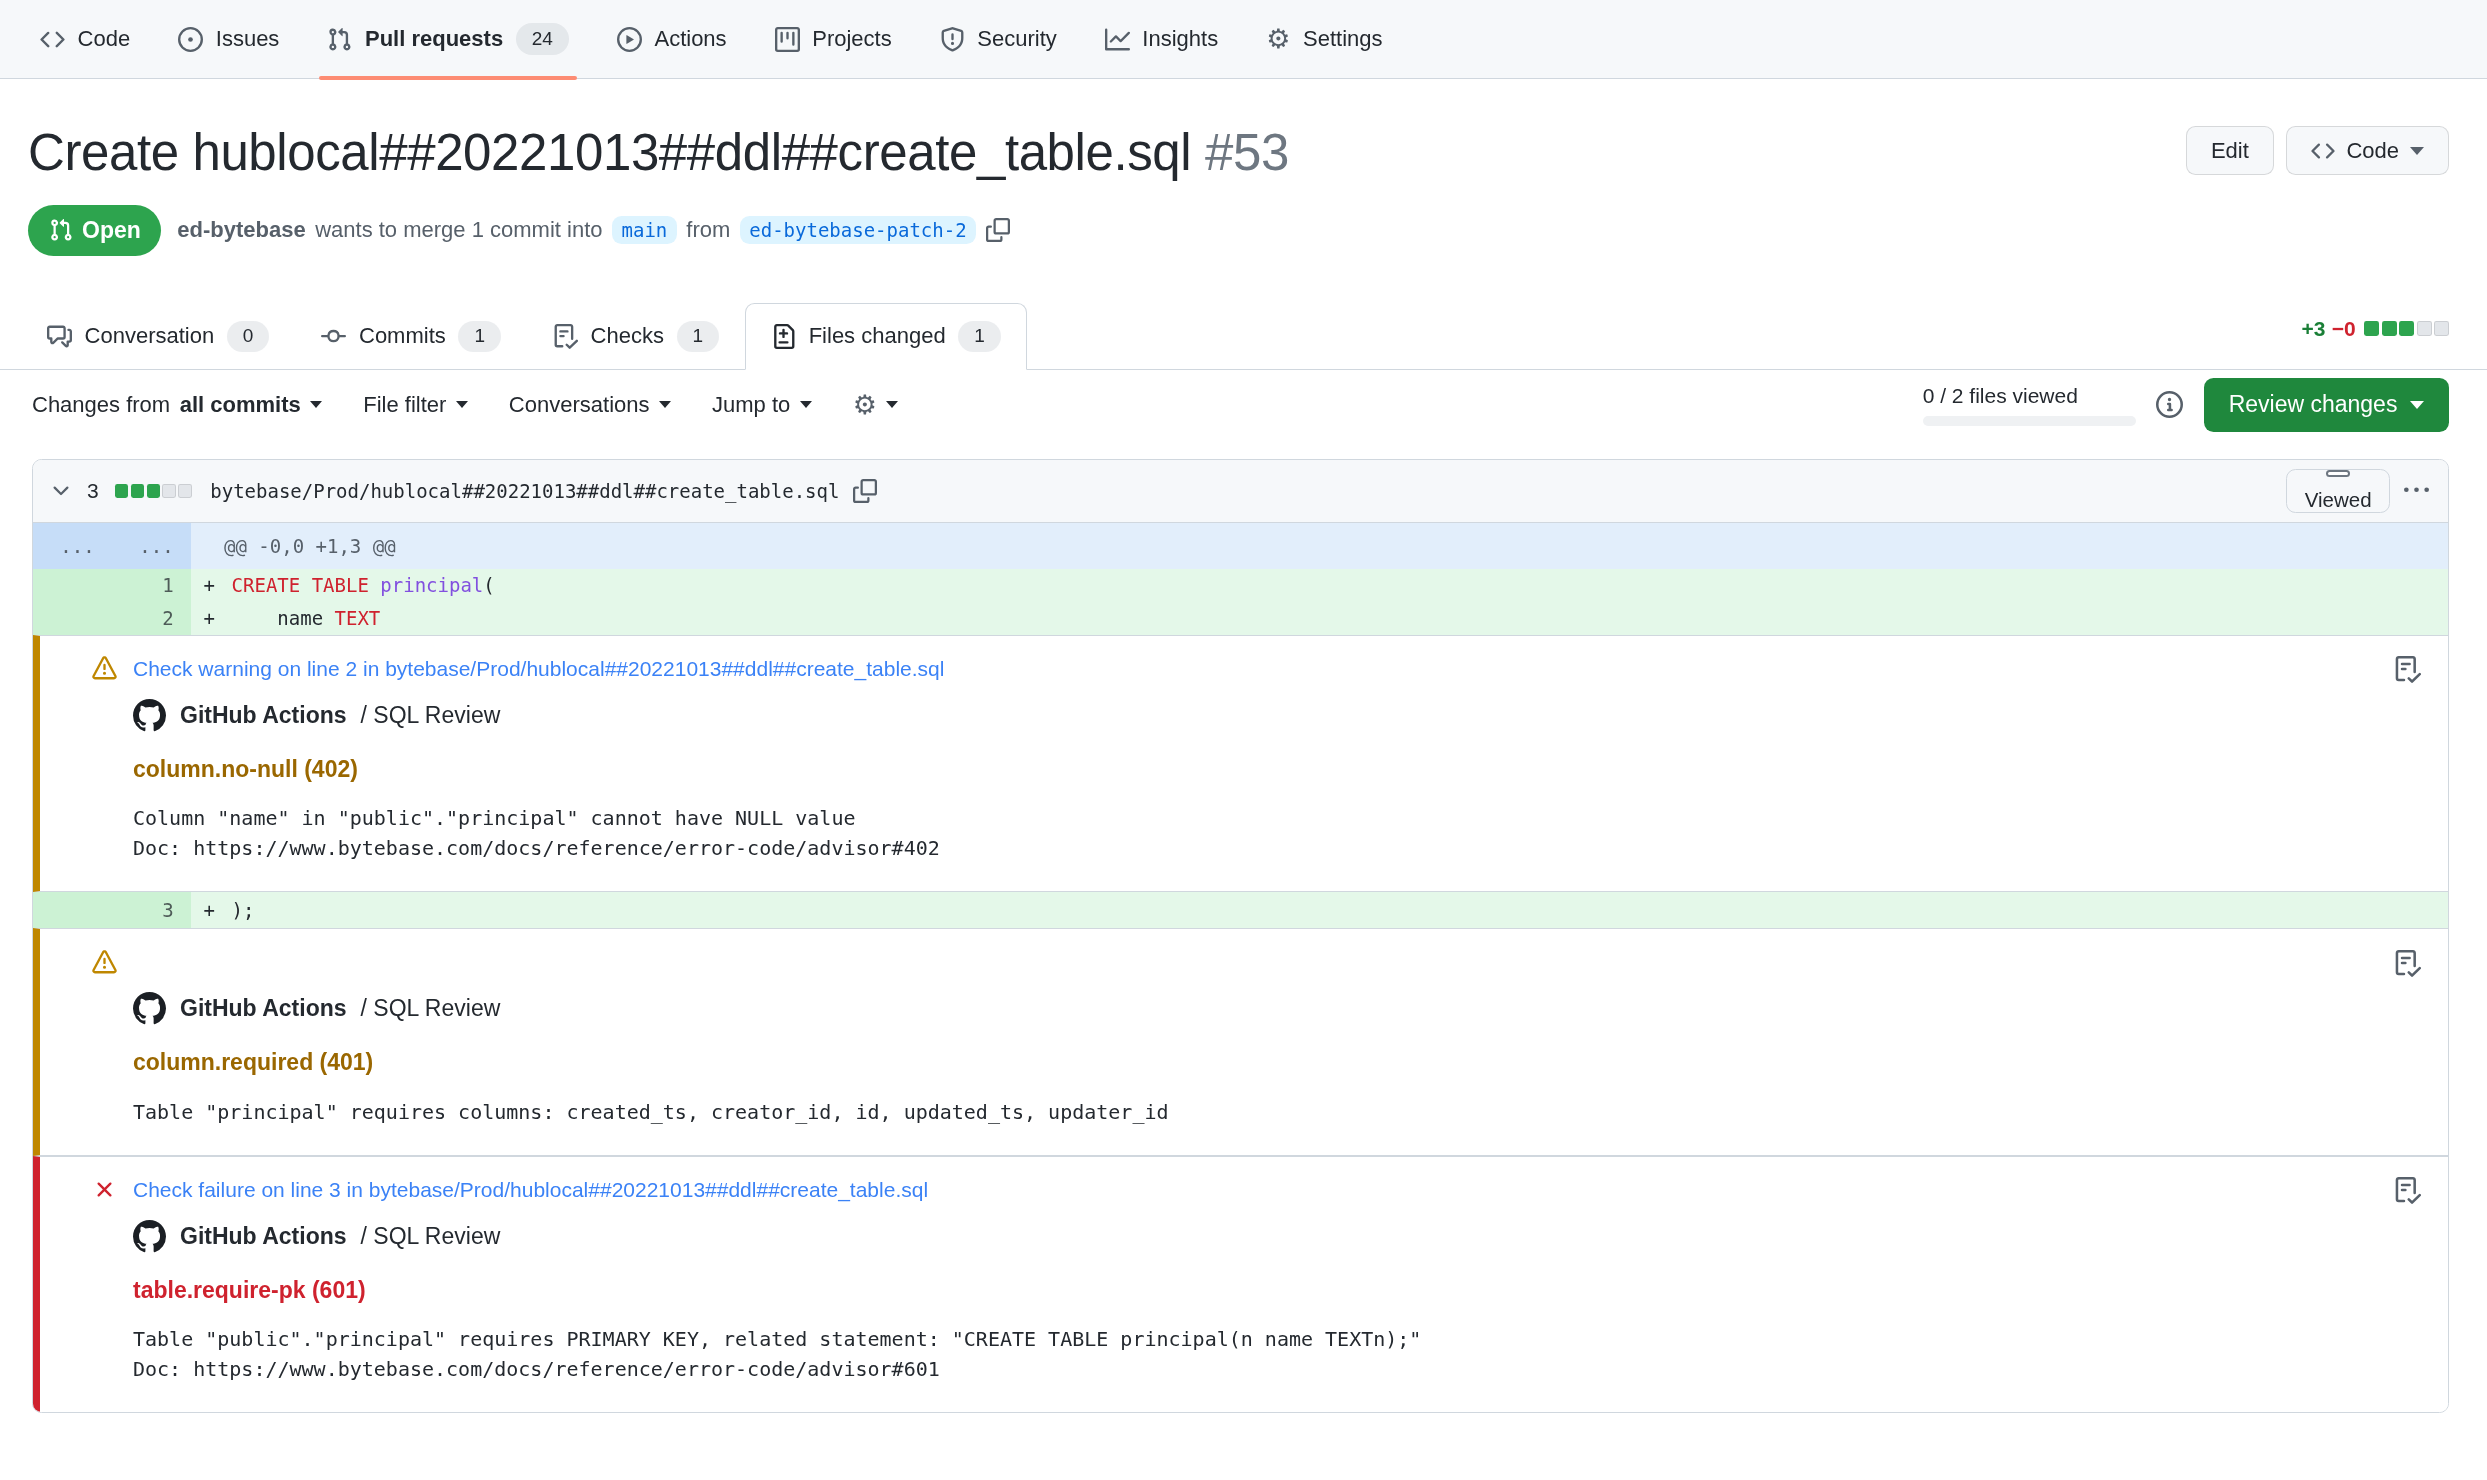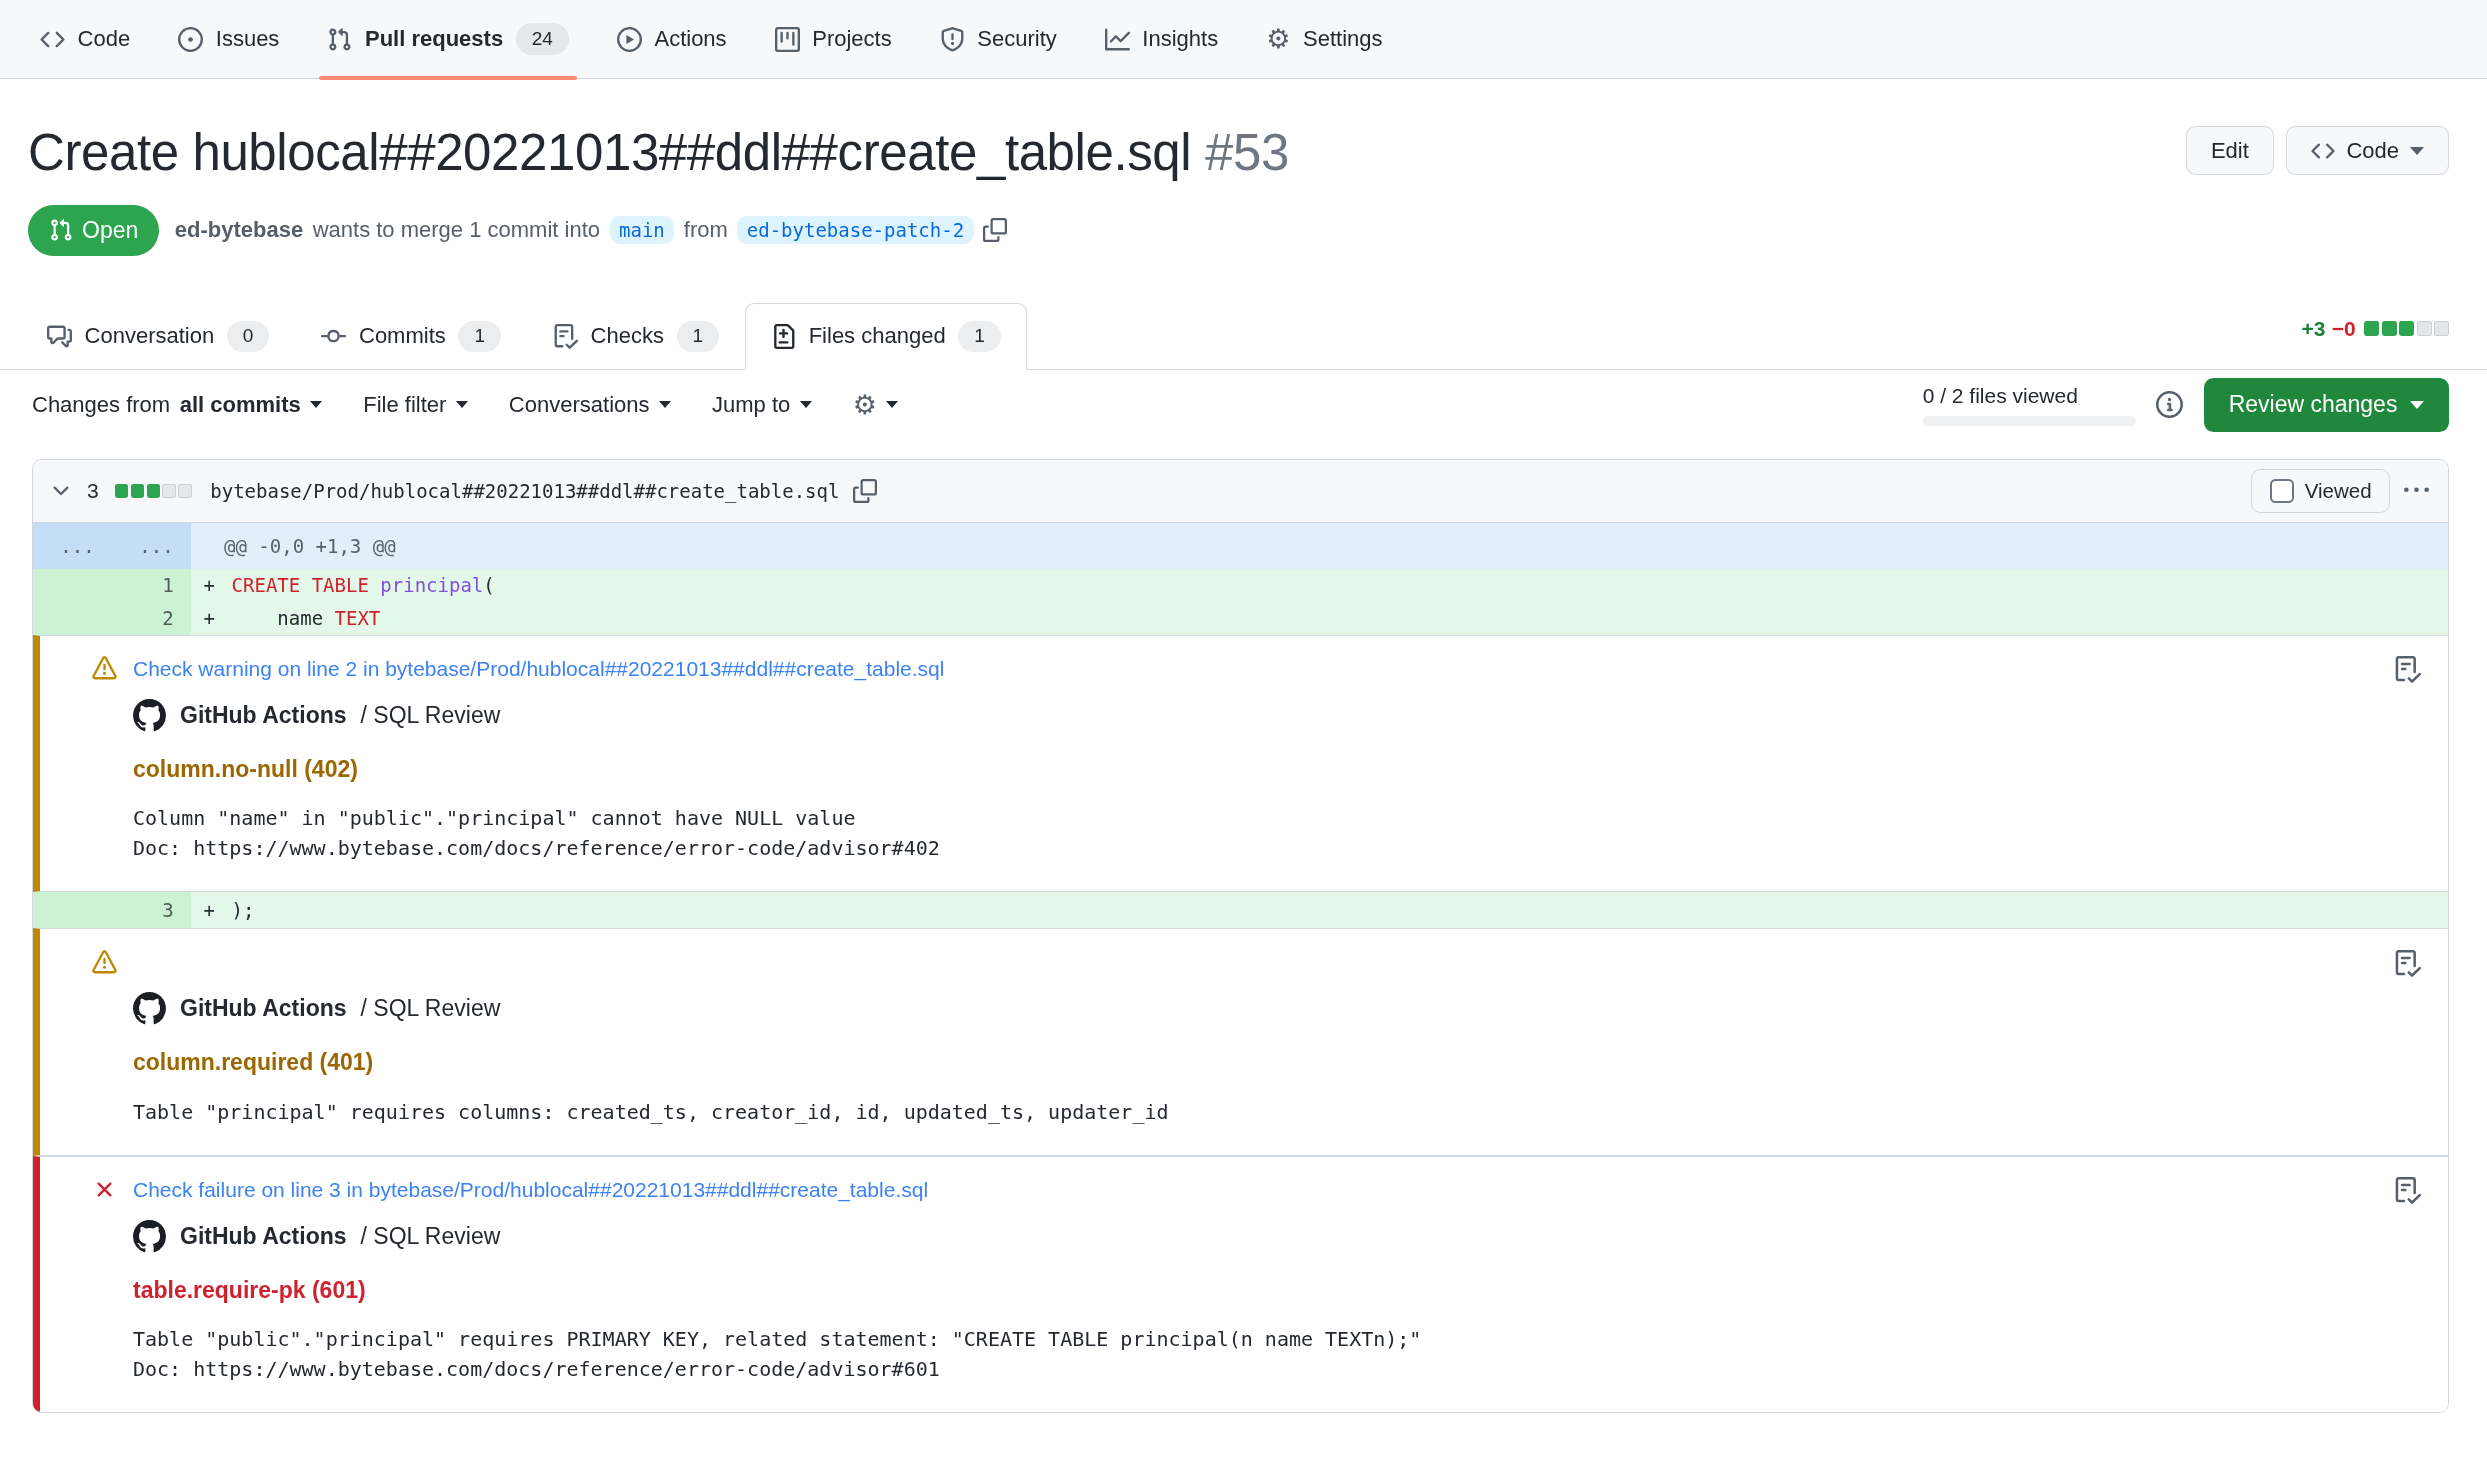--- a/index.html
+++ b/index.html
@@ -31,7 +31,7 @@
   .btn{display:inline-flex;align-items:center;gap:11px;height:49px;padding:0 24px;border:1.6px solid rgba(31,35,40,.15);border-radius:9.5px;background:var(--subtle);font-size:22px;font-weight:500;color:var(--fg);cursor:pointer;}
   .caret{width:0;height:0;border-left:7px solid transparent;border-right:7px solid transparent;border-top:8px solid currentColor;display:inline-block;}
   .status-row{display:flex;align-items:center;gap:16px;margin-top:20.5px;}
-  .badge-open{display:inline-flex;align-items:center;gap:9.5px;background:var(--accent-green);color:#fff;border-radius:788px;padding:0 20.5px;height:51px;font-weight:400;font-size:23px;}
+  .badge-open{display:inline-flex;align-items:center;gap:9.5px;background:var(--accent-green);color:#fff;border-radius:788px;padding:0 20.5px;height:51px;font-weight:700;font-size:23px;}
   .merge-line{color:var(--muted);display:flex;align-items:center;gap:9.5px;flex-wrap:wrap;}
   .merge-line .author{font-weight:700;color:var(--muted);}
   .branch{font-family:"DejaVu Sans Mono","Liberation Mono",monospace;font-size:19px;background:var(--branch-bg);color:var(--branch-fg);padding:3.2px 9.5px;border-radius:9.5px;}

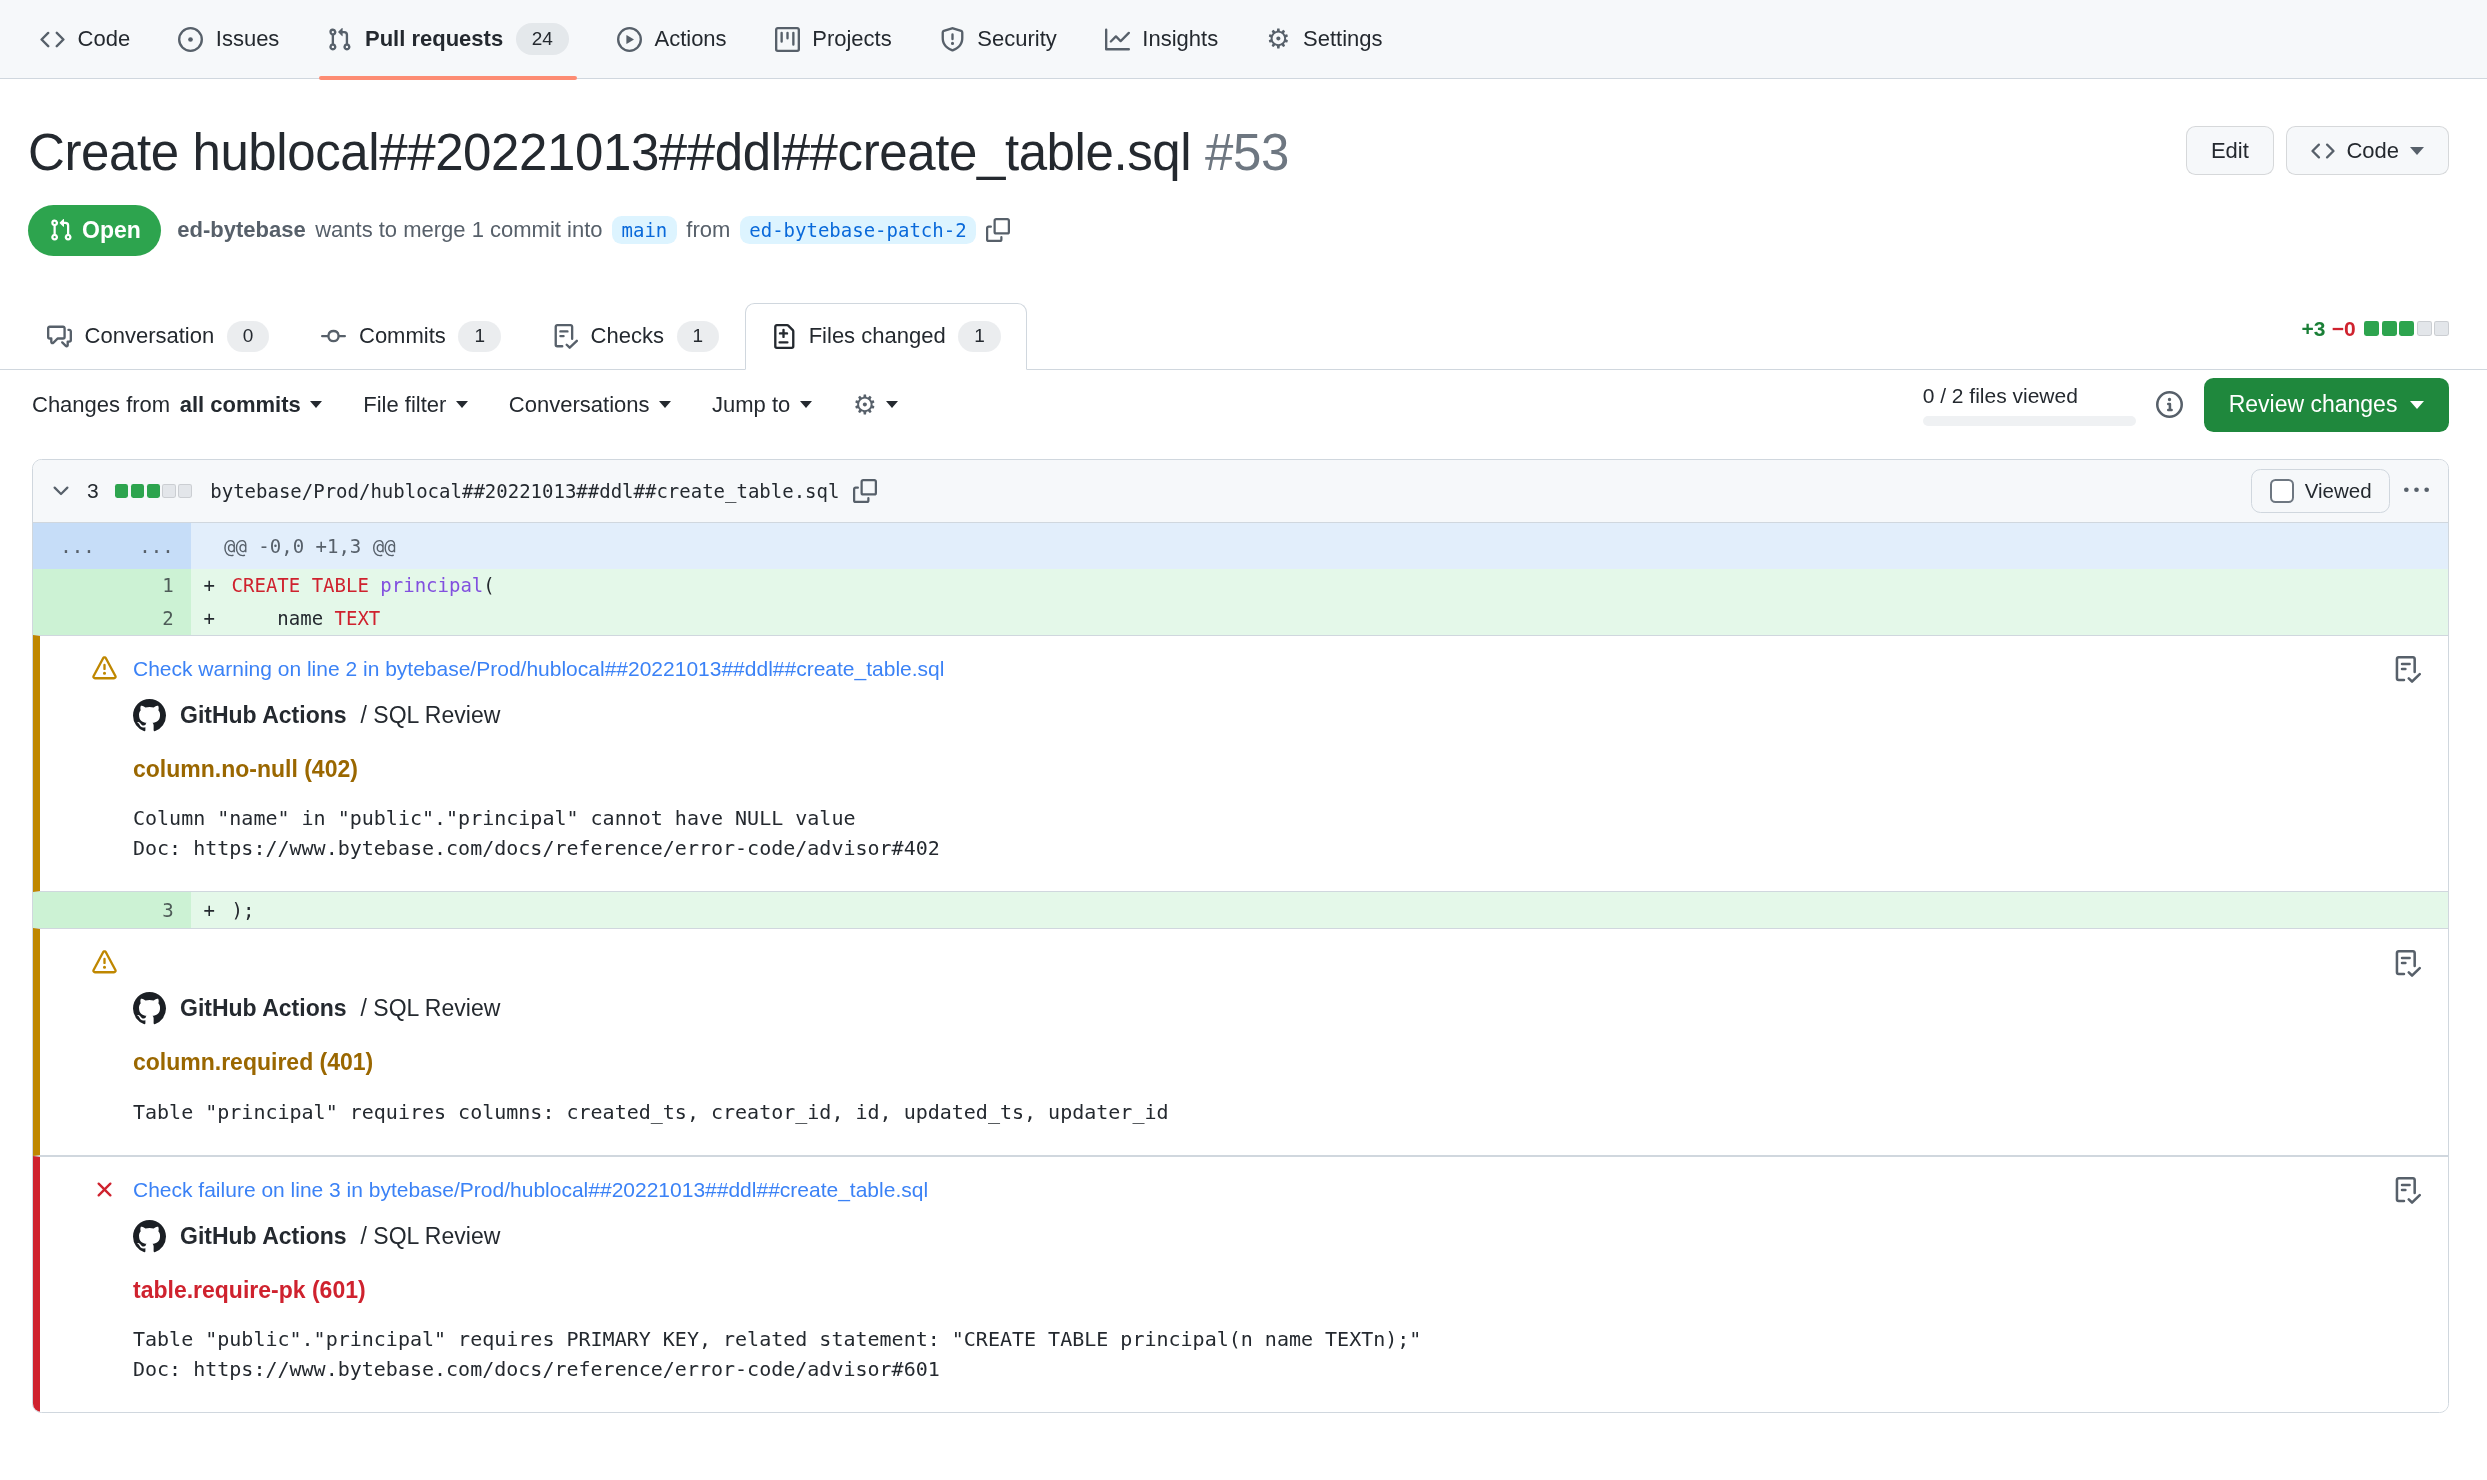--- a/index.html
+++ b/index.html
@@ -66,7 +66,7 @@
   .mini-squares .sq{width:13.4px;height:13.4px;}
   .file-path{font-family:"DejaVu Sans Mono","Liberation Mono",monospace;font-size:19px;color:var(--fg);margin-left:4.7px;}
   .file-header .spacer{flex:1;}
-  .viewed-btn{display:inline-flex;align-items:center;gap:11px;border:1.6px solid var(--border);border-radius:9.5px;height:44px;padding:0 17.4px;background:transparent;font-size:20.5px;color:var(--fg);cursor:pointer;}
+  .viewed-btn{display:inline-flex;align-items:center;gap:11px;border:1.6px solid var(--border);border-radius:9.5px;height:44px;padding:0 17.4px;background:transparent;font-size:20.5px;color:var(--fg);cursor:pointer;flex-direction:column;}
   .checkbox{width:24px;height:24px;border:2.4px solid #6e7781;border-radius:5.5px;background:#fff;}
 
   

